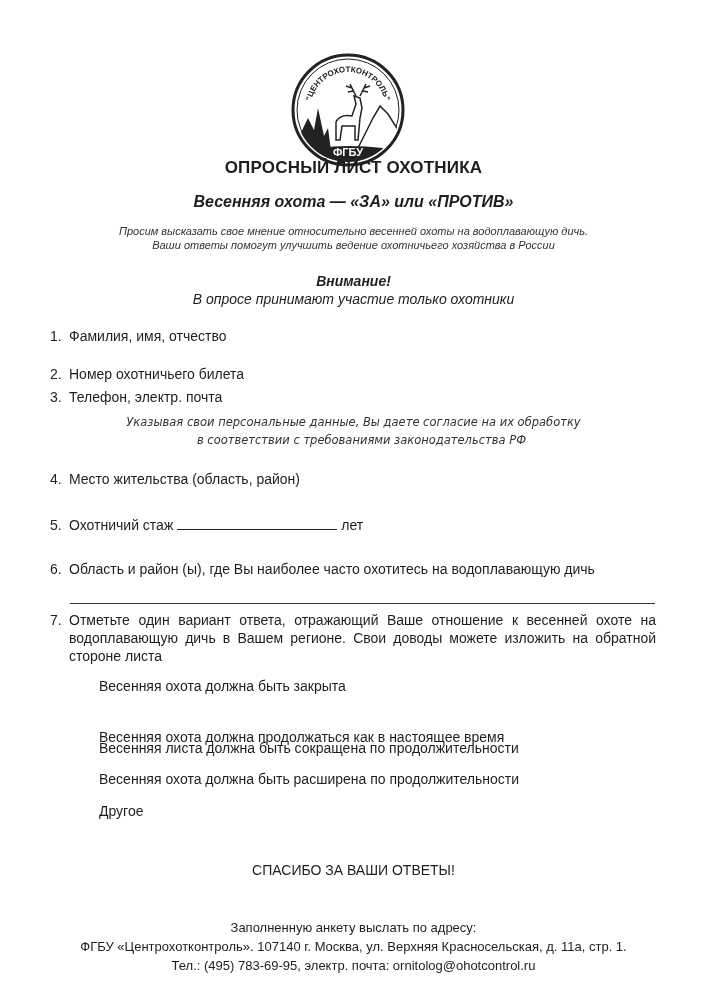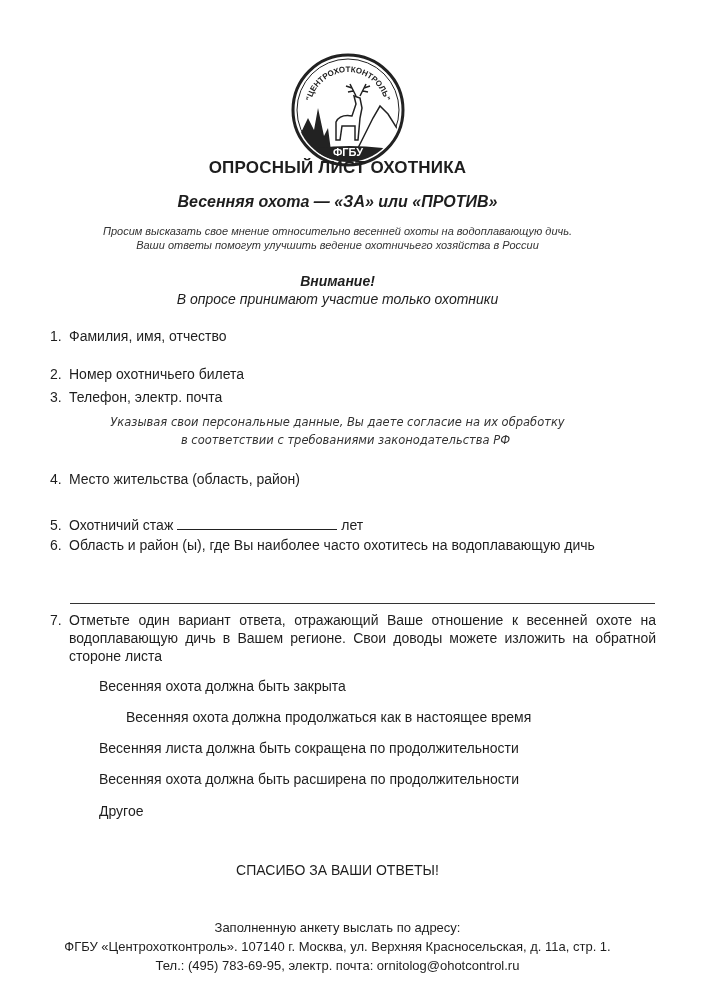--- a/index.html
+++ b/index.html
@@ -6,7 +6,7 @@
   body { width: 701px; height: 1000px; position: relative; overflow: hidden;
          font-family: "Liberation Sans", sans-serif; color: #1e1e1e; }
   .abs { position: absolute; }
-  .center { left: 0; width: 675px; text-align: center; }
+  .center { left: 16px; width: 675px; text-align: center; }
   #logo { left: 288px; top: 48px; width: 120px; height: 120px; }
   #title { top: 158px; font-size: 17px; font-weight: bold; letter-spacing: 0.2px; }
   #subtitle { top: 193px; font-size: 16px; font-style: italic; font-weight: bold; }

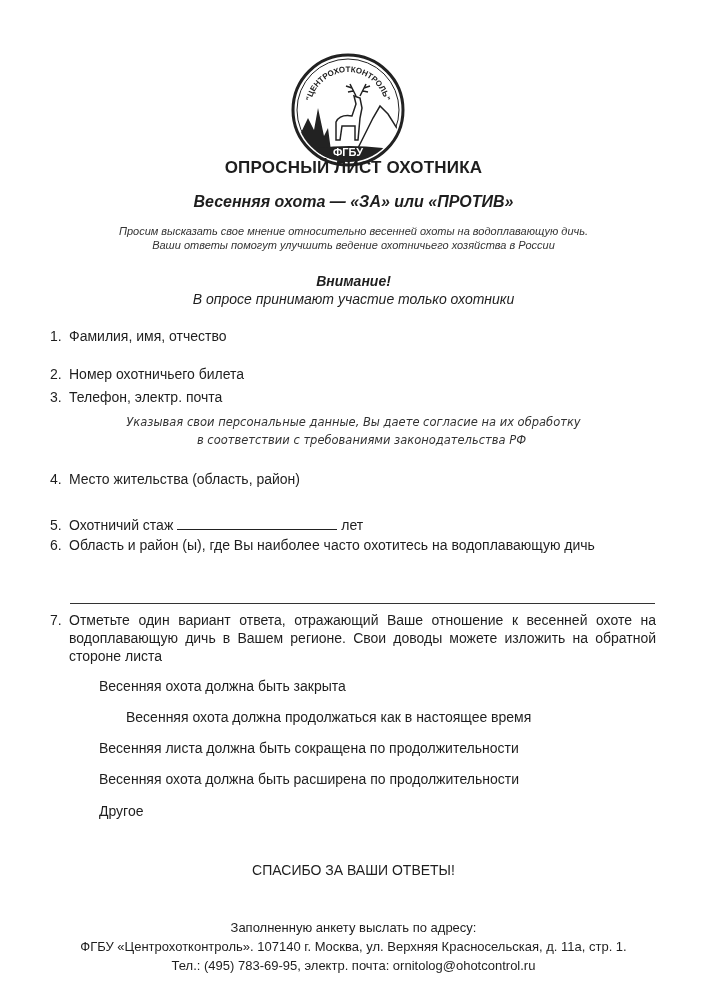--- a/index.html
+++ b/index.html
@@ -20,7 +20,7 @@
   #q1 { top: 328px; } #q2 { top: 366px; } #q3 { top: 389px; }
   .consent { font-size: 12.5px; font-style: italic; color: #333; font-family: "DejaVu Sans", sans-serif; font-size: 11.5px; }
   #consent1 { top: 415px; } #consent2 { top: 433px; padding-left: 8px; }
-  #q4 { top: 471px; } #q5 { top: 517px; } #q6 { top: 537px; }
+  #q4 { top: 471px; } #q5 { top: 517px; } #q6 { top: 561px; }
   .blank { display: inline-block; width: 160px; border-bottom: 1px solid #222; height: 12px; margin: 0 4px; vertical-align: baseline; }
   #q6line { left: 70px; top: 603px; width: 585px; height: 0; border-top: 1.5px solid #333; }
   #q7 { left: 50px; top: 611px; width: 606px; font-size: 14px; line-height: 18px; }

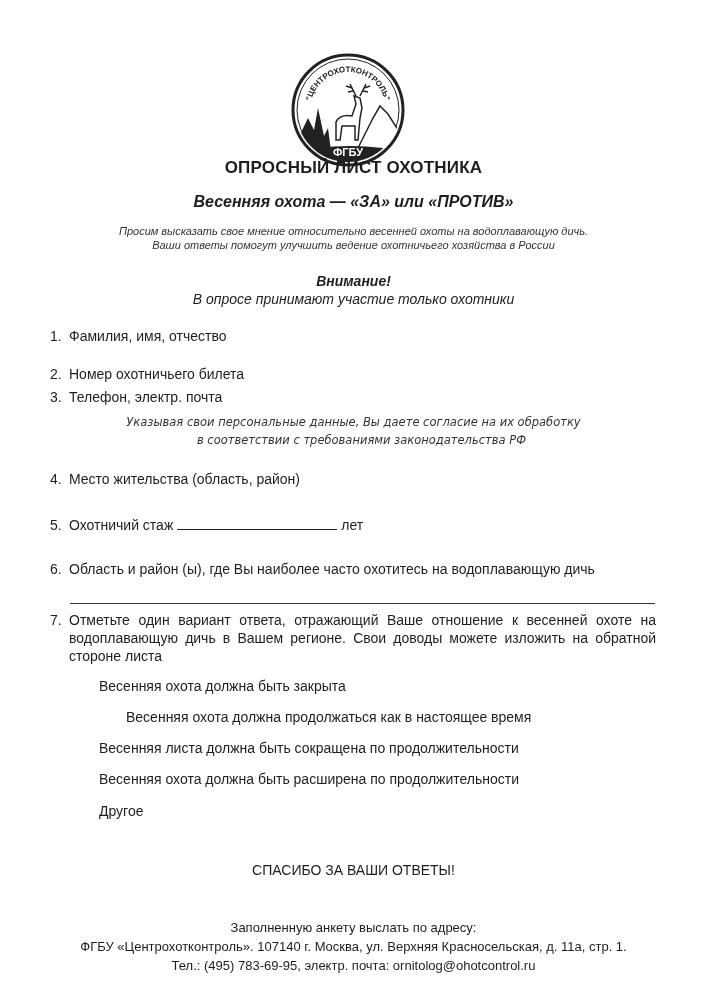--- a/index.html
+++ b/index.html
@@ -27,7 +27,7 @@
   #q7 .num { position: absolute; left: 0; top: 0; }
   #q7 .txt { margin-left: 19px; text-align: justify; text-align-last: left; }
   .opt { left: 99px; font-size: 14px; }
-  #o1 { top: 678px; } #o2 { top: 709px; margin-left: 27px; } #o3 { top: 740px; } #o4 { top: 771px; } #o5 { top: 803px; }
+  #o1 { top: 678px; } #o2 { top: 729px; } #o3 { top: 740px; } #o4 { top: 771px; } #o5 { top: 803px; }
   #thanks { top: 862px; font-size: 14px; }
   .foot { font-size: 13px; }
   #f1 { top: 920px; } #f2 { top: 939px; } #f3 { top: 958px; }

